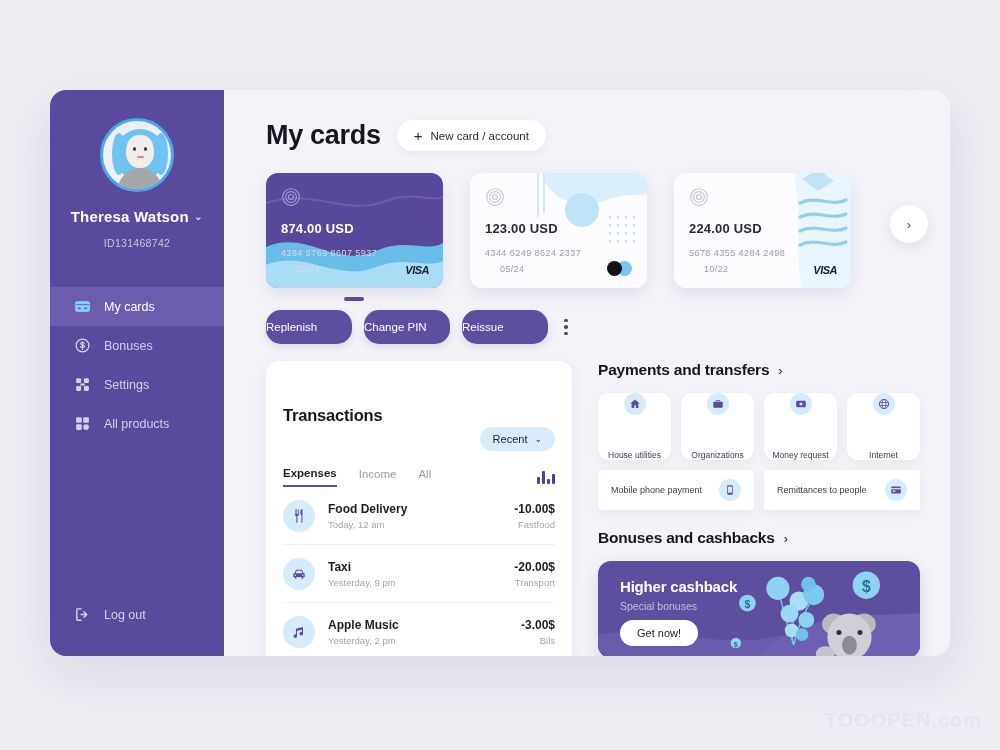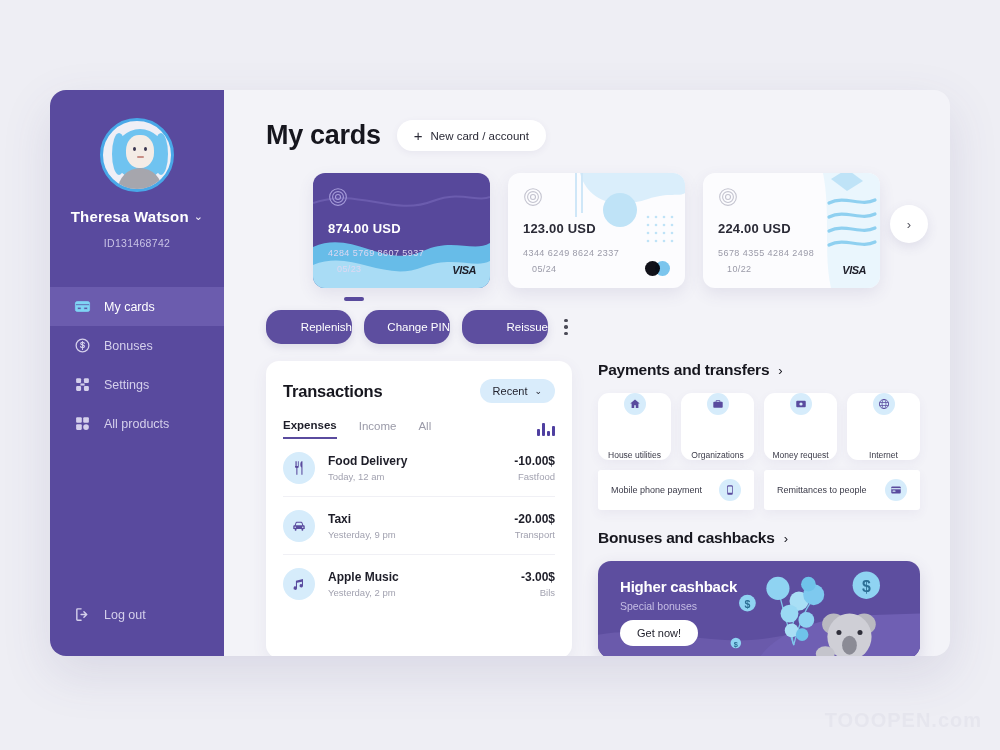--- a/index.html
+++ b/index.html
@@ -77,7 +77,7 @@
   .plus { font-size:15px; font-weight:400; line-height:1; }
 
   
-  .cards { display:flex; gap:18px; position:relative;margin-left:47px; }
+  .cards { display:flex; gap:27px; position:relative; }
   .card {
     width:177px; height:115px; border-radius:12px;
     position:relative; overflow:hidden; flex:none; cursor:pointer;

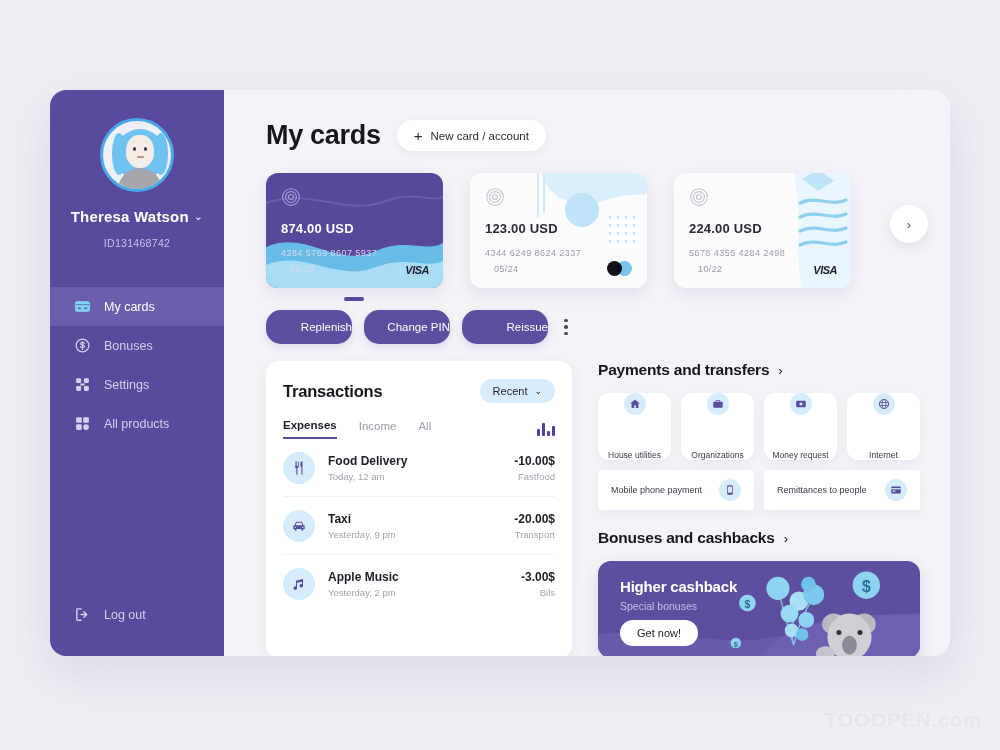--- a/index.html
+++ b/index.html
@@ -90,7 +90,7 @@
   .card.c1 .bal { color:#fff; }
   .card.c2 .bal, .card.c3 .bal { color:#2a2a36; }
   .num { position:absolute; left:15px; bottom:30px; font-size:9px; letter-spacing:.45px; }
-  .exp { position:absolute; left:24px; bottom:14px; font-size:9px; letter-spacing:.4px; }
+  .exp { position:absolute; left:30px; bottom:14px; font-size:9px; letter-spacing:.4px; }
   .card.c1 .num, .card.c1 .exp { color:#ded8f2; }
   .card.c2 .num, .card.c2 .exp, .card.c3 .num, .card.c3 .exp { color:#9a9aa8; }
   .visa {

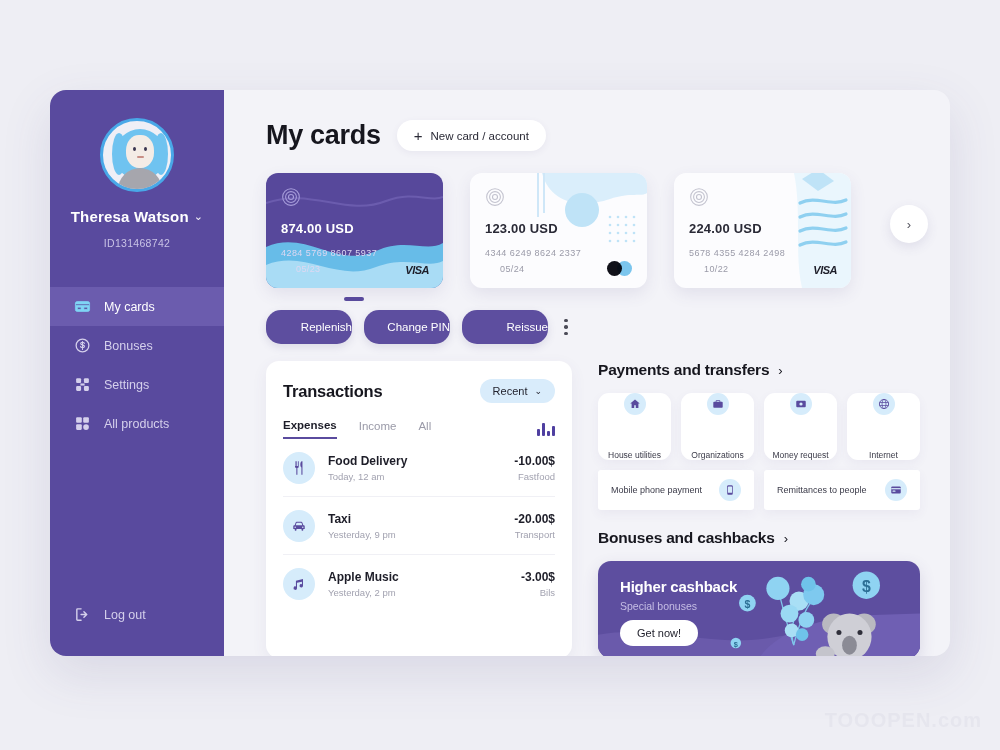--- a/index.html
+++ b/index.html
@@ -116,7 +116,7 @@
   .actions { display:flex; align-items:center; gap:12px; margin-top:9px; }
   .abtn {
     background:#5d4e9f; color:#fff; font-size:11.5px; border-radius:15px;
-    padding:11px 0; width:86px; text-align:right; cursor:pointer;
+    padding:11px 0; width:86px; text-align:left; cursor:pointer;
     box-shadow:0 3px 9px rgba(80,70,130,.14);
   }
   .dots3 { display:flex; flex-direction:column; gap:3px; margin-left:4px; cursor:pointer; }

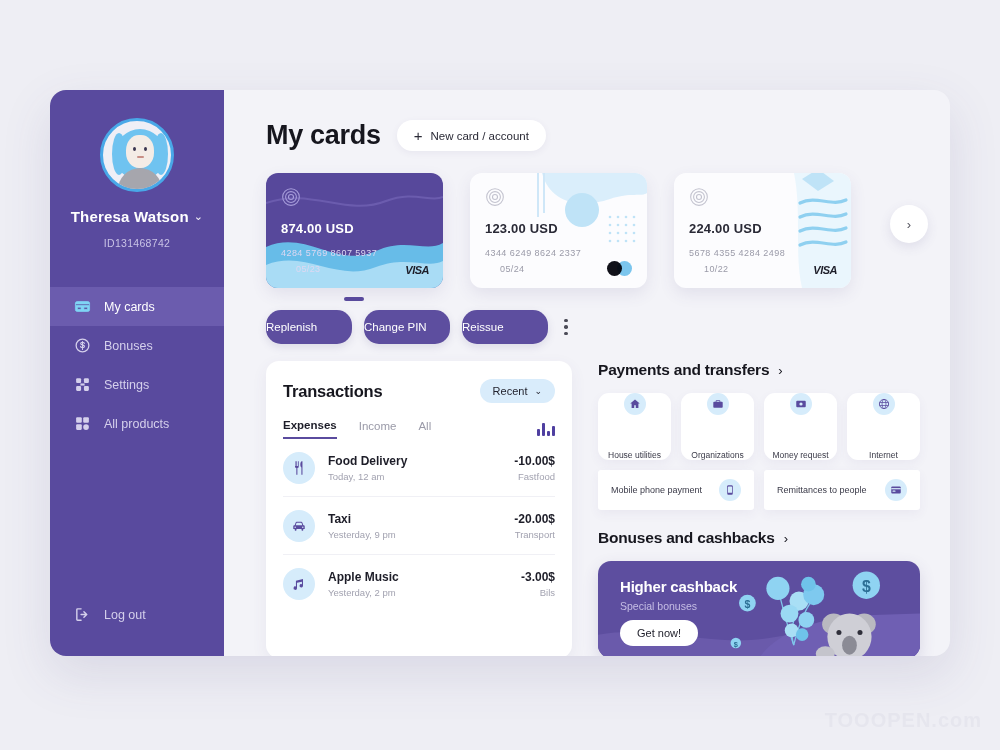--- a/index.html
+++ b/index.html
@@ -134,7 +134,7 @@
   .trans-title { font-size:16.5px; font-weight:700; color:#16161e; letter-spacing:-.2px; }
   .recent {
     background:#d9ecfb; border-radius:14px; padding:6px 13px;
-    font-size:11px; color:#23232e; display:flex; align-items:center; gap:7px; cursor:pointer;
+    font-size:11px; color:#23232e; display:flex; align-items:center; gap:7px; cursor:pointer;margin-top:48px;
   }
   .recent .chev { font-size:9px; }
   .tabs { display:flex; align-items:center; gap:22px; margin-top:16px; position:relative; }

